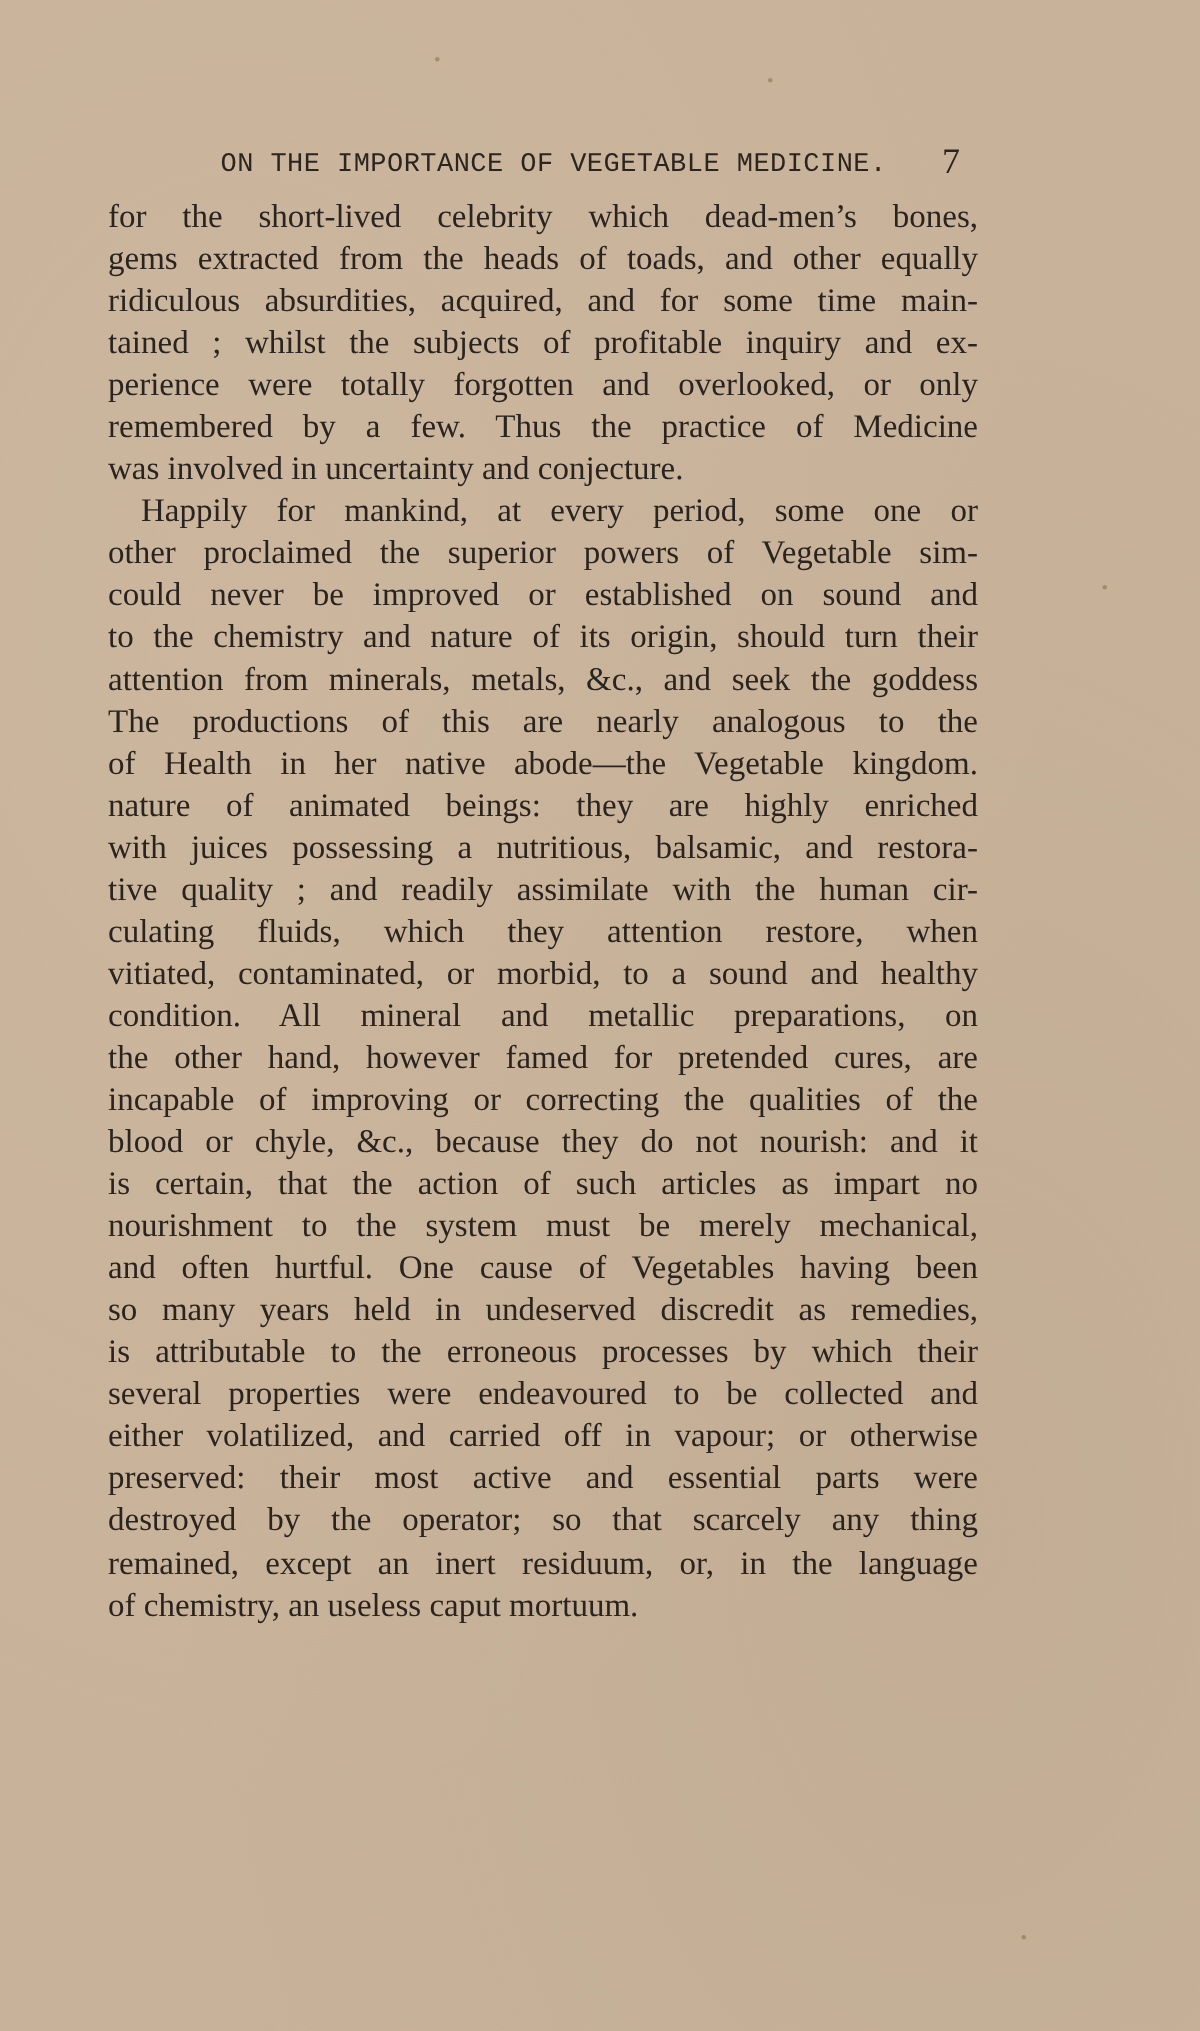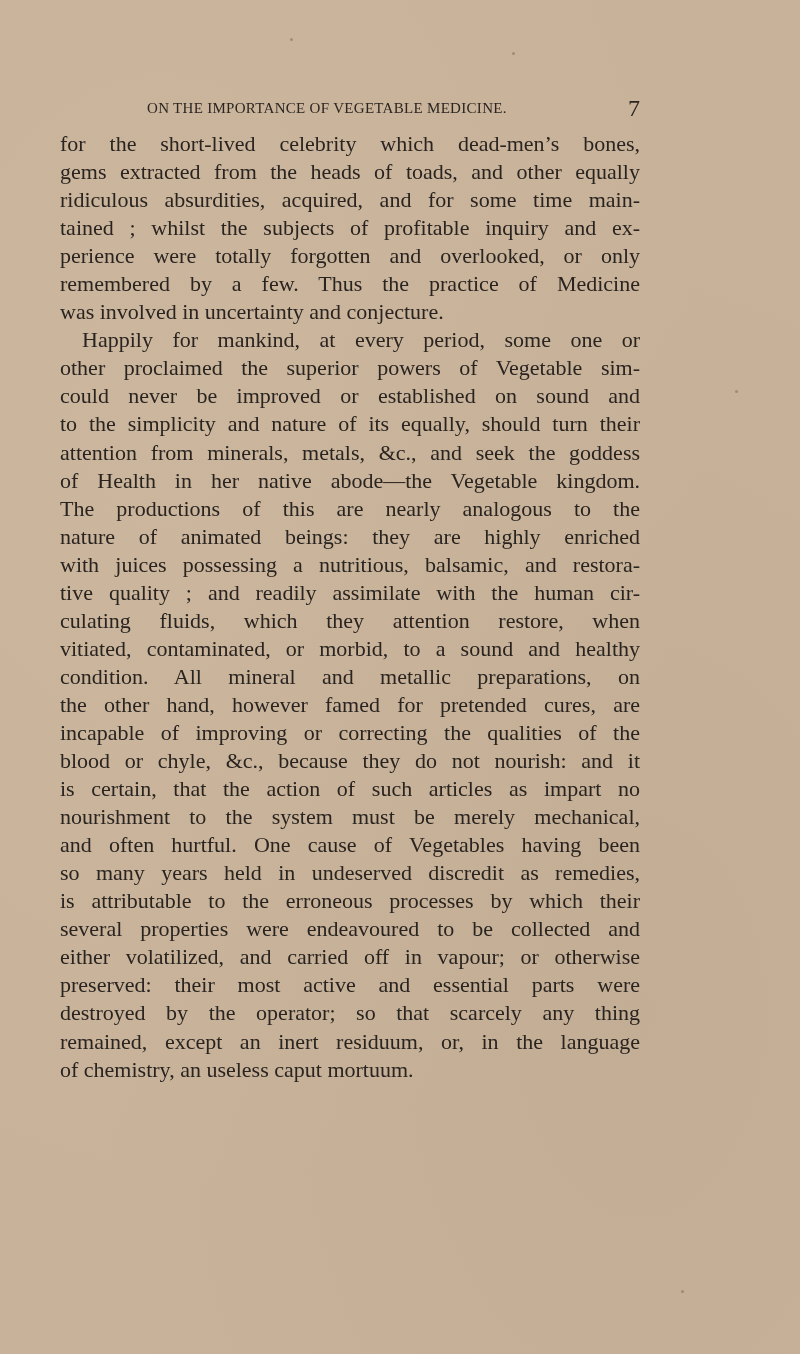--- a/index.html
+++ b/index.html
@@ -36,12 +36,13 @@
       position: absolute;
       left: 87px;
       top: 3px;
-      font-size: 15px;
+      font-size: 18px;
       letter-spacing: 0.3px;
       font-variant: small-caps;
       text-transform: uppercase;
       color: #2b2520;
       white-space: nowrap;
+      font-family: Liberation Mono, monospace;
     }
     .page-number {
       position: absolute;

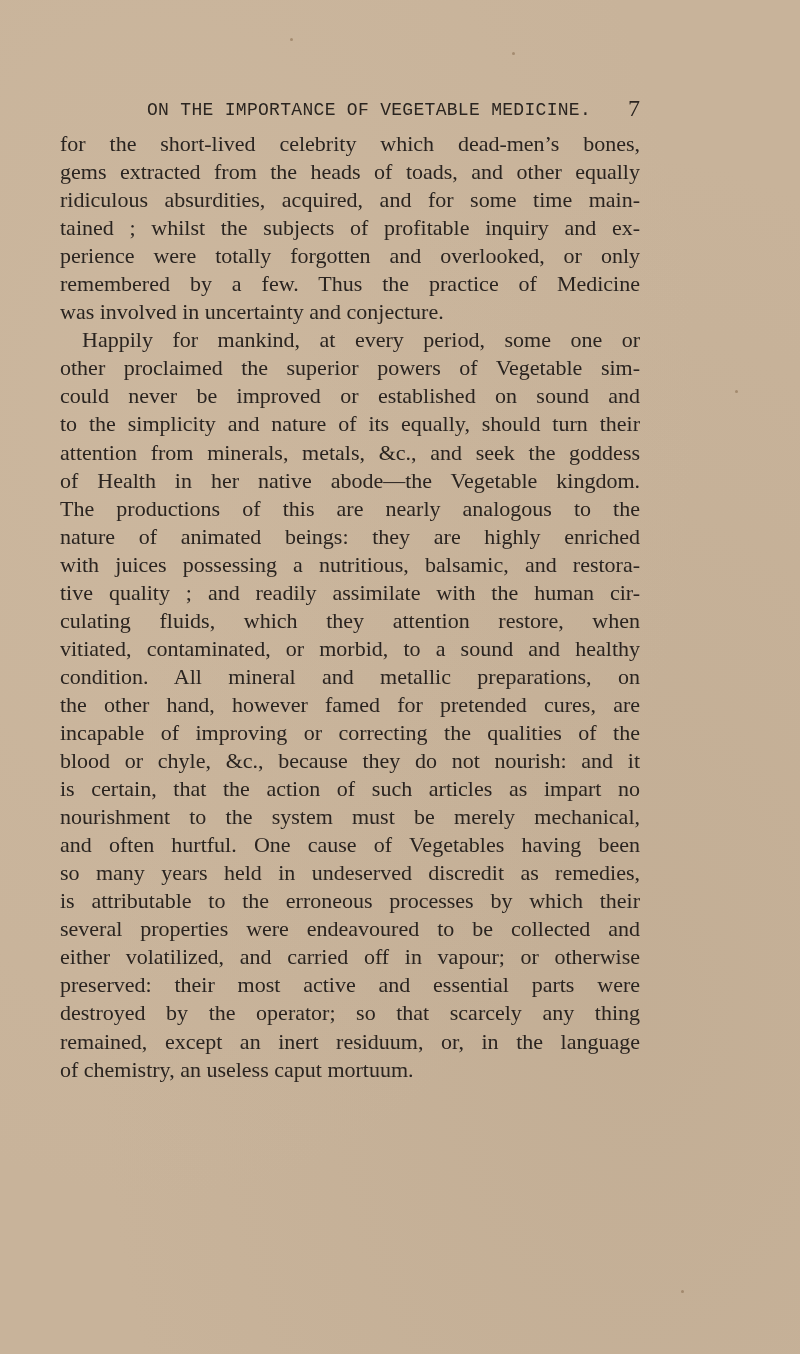--- a/index.html
+++ b/index.html
@@ -53,7 +53,7 @@
     }
     .body-text {
       position: absolute;
-      left: 60px;
+      left: 72px;
       top: 130px;
       width: 580px;
     }

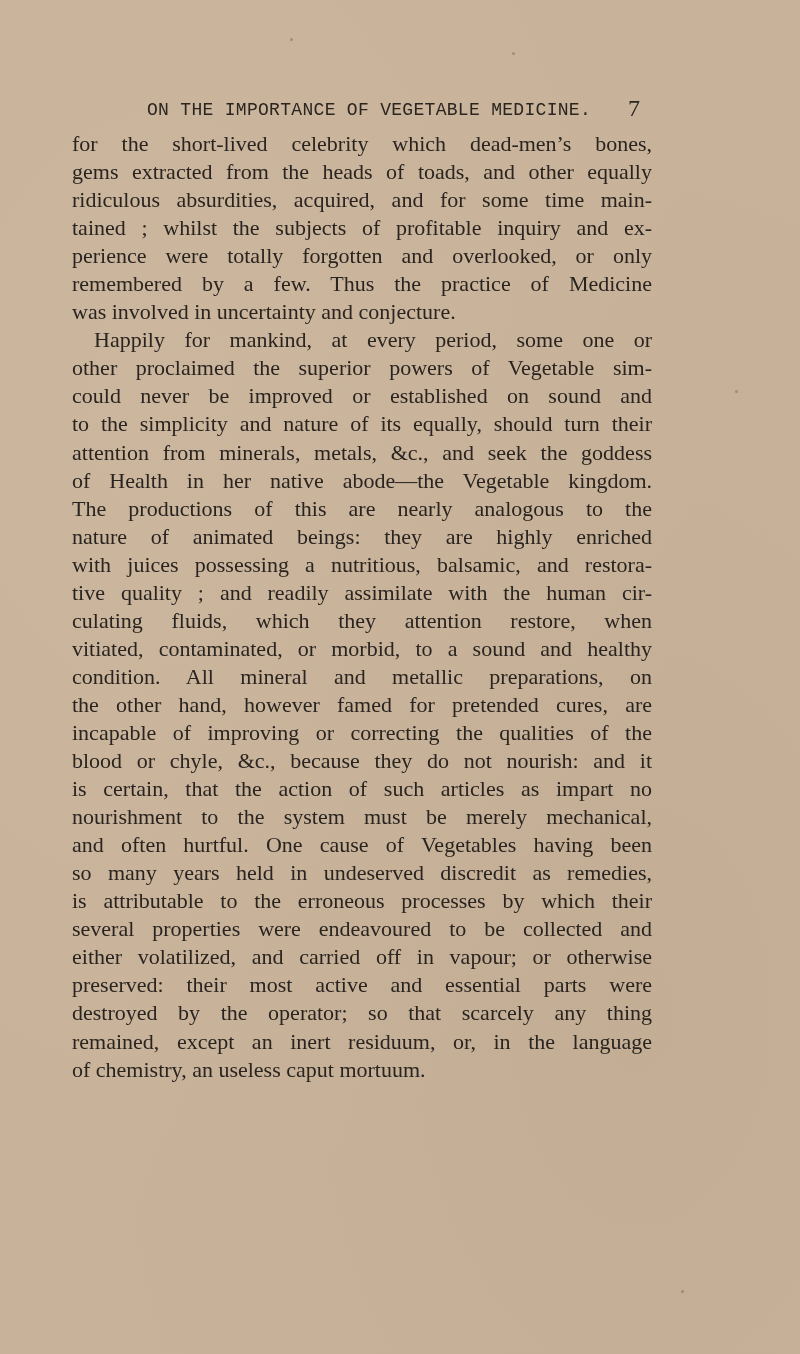--- a/index.html
+++ b/index.html
@@ -103,7 +103,7 @@
     <span class="line indent">Happily for mankind, at every period, some one or</span>
     <span class="line">other proclaimed the superior powers of Vegetable sim-</span>
     <span class="line">could never be improved or established on sound and</span>
-    <span class="line">to the simplicity and nature of its equally, should turn their</span>
+    <span class="line">to the chemistry and nature of its origin, should turn their</span>
     <span class="line">attention from minerals, metals, &amp;c., and seek the goddess</span>
     <span class="line">of Health in her native abode—the Vegetable kingdom.</span>
     <span class="line">The productions of this are nearly analogous to the</span>

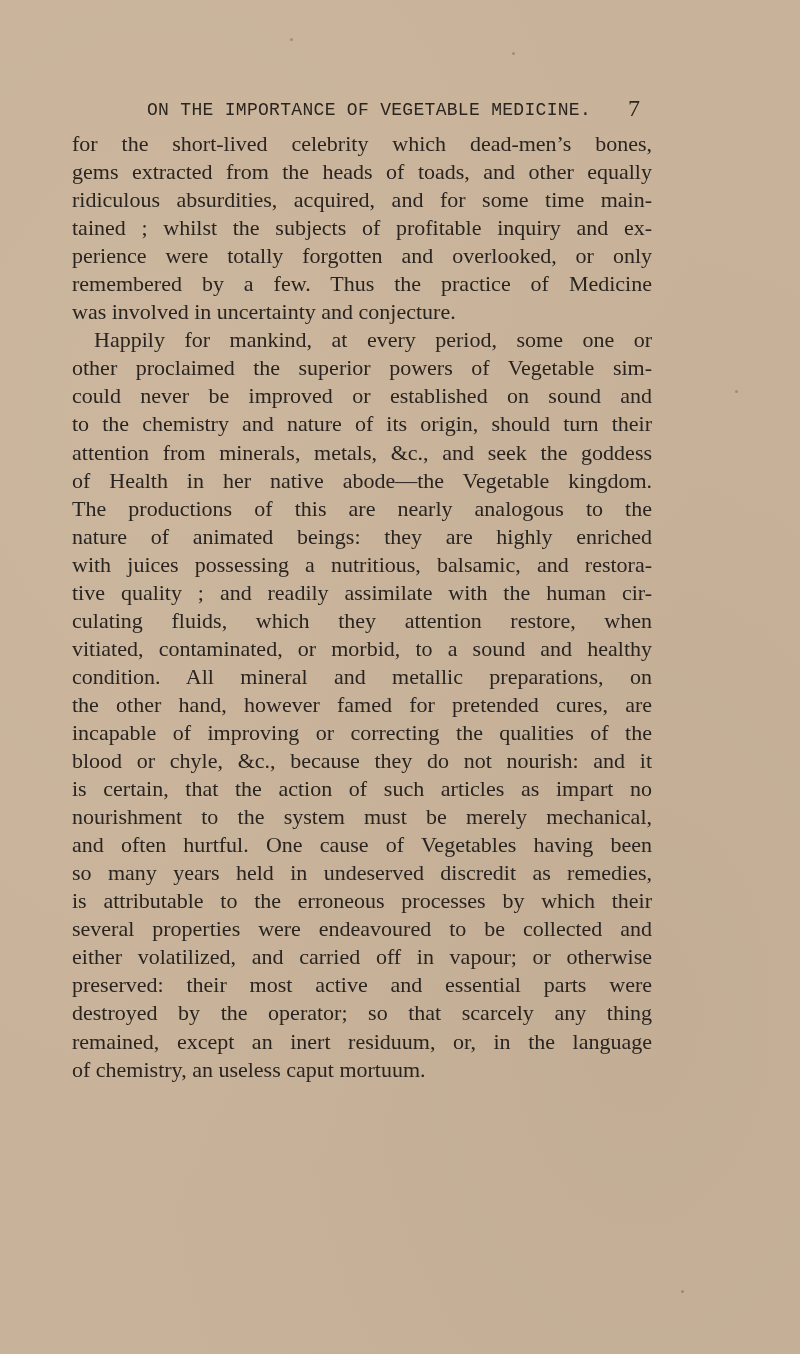--- a/index.html
+++ b/index.html
@@ -105,8 +105,8 @@
     <span class="line">could never be improved or established on sound and</span>
     <span class="line">to the chemistry and nature of its origin, should turn their</span>
     <span class="line">attention from minerals, metals, &amp;c., and seek the goddess</span>
+    <span class="line">The productions of this are nearly analogous to the</span>
     <span class="line">of Health in her native abode—the Vegetable kingdom.</span>
-    <span class="line">The productions of this are nearly analogous to the</span>
     <span class="line">nature of animated beings: they are highly enriched</span>
     <span class="line">with juices possessing a nutritious, balsamic, and restora-</span>
     <span class="line">tive quality ; and readily assimilate with the human cir-</span>

